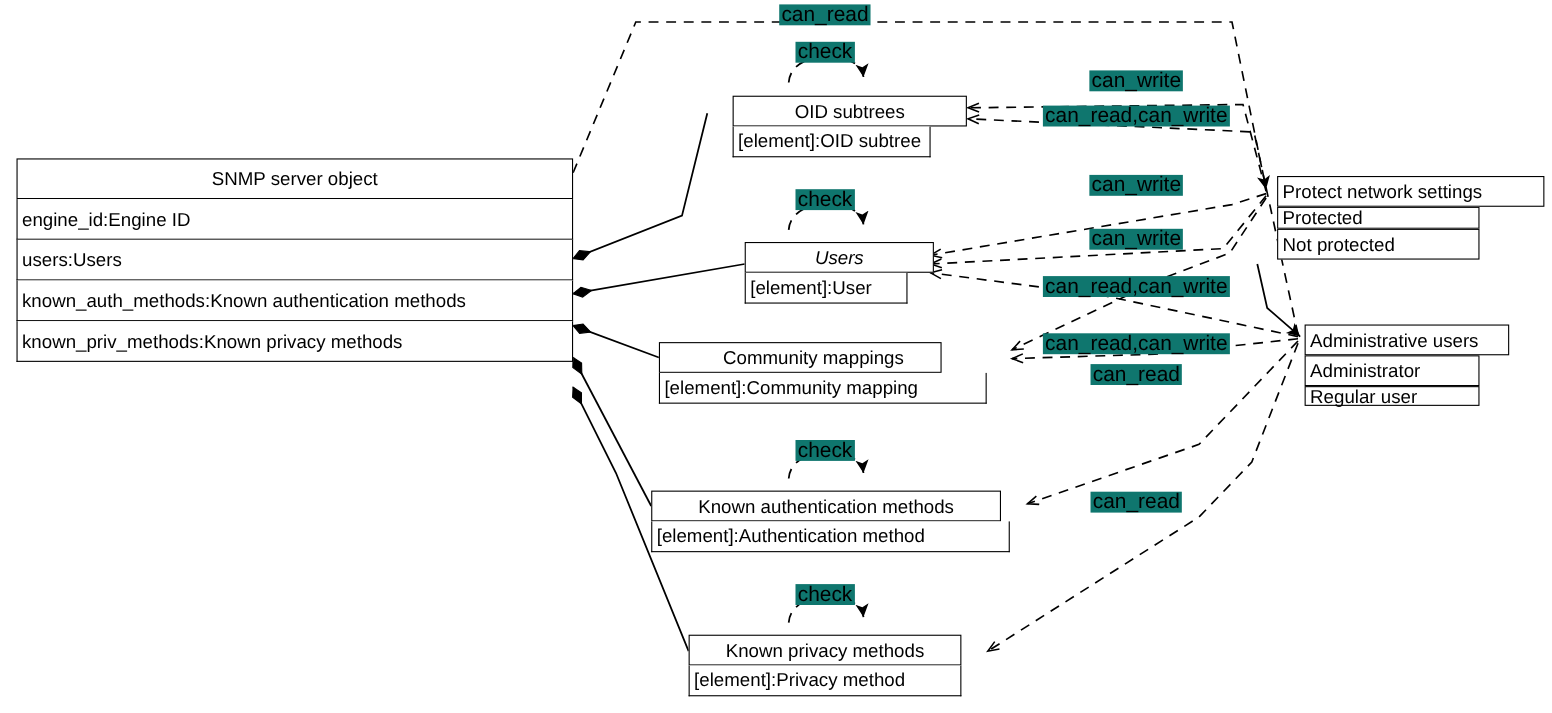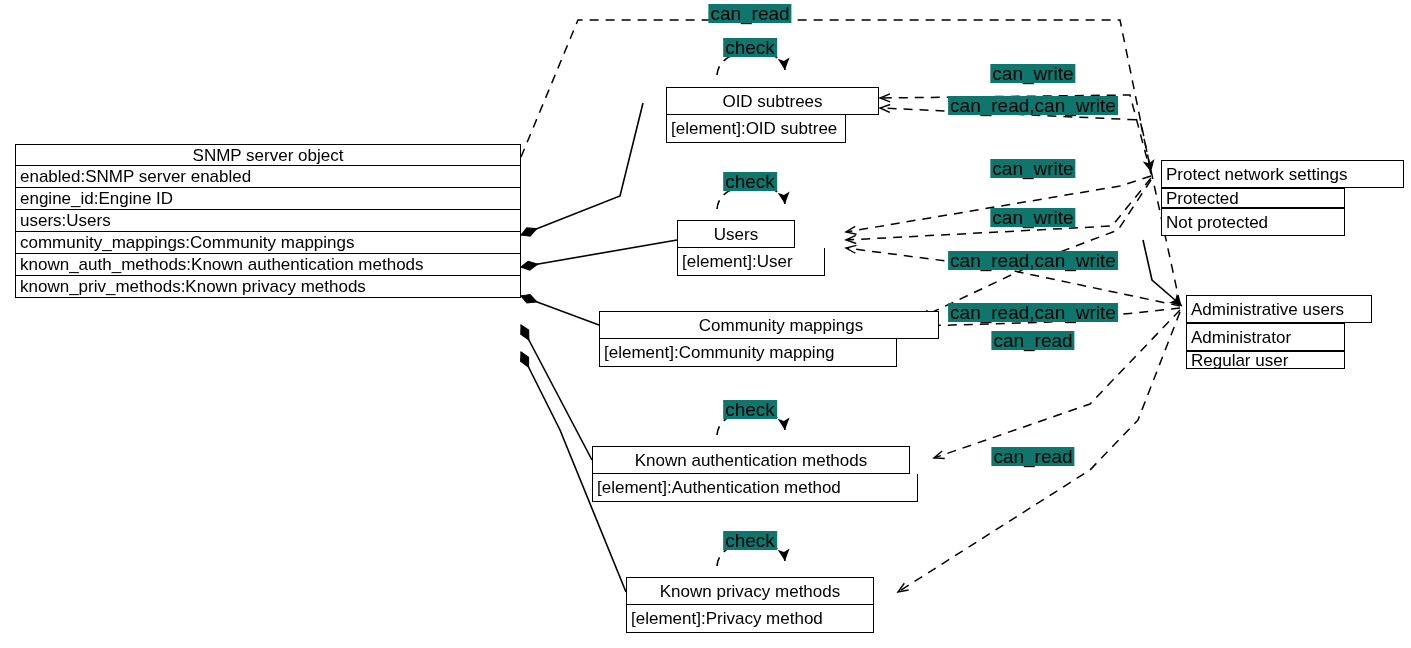--- a/index.html
+++ b/index.html
@@ -18,7 +18,7 @@
   .row.attr{justify-content:flex-start;padding-left:4px;}
 
   
-  #snmp-server .row{height:22px;width:506px;}
+  #snmp-server .row{height:37px;width:506px;}
   #snmp-server .row.title{font-size:17px;}
 
   

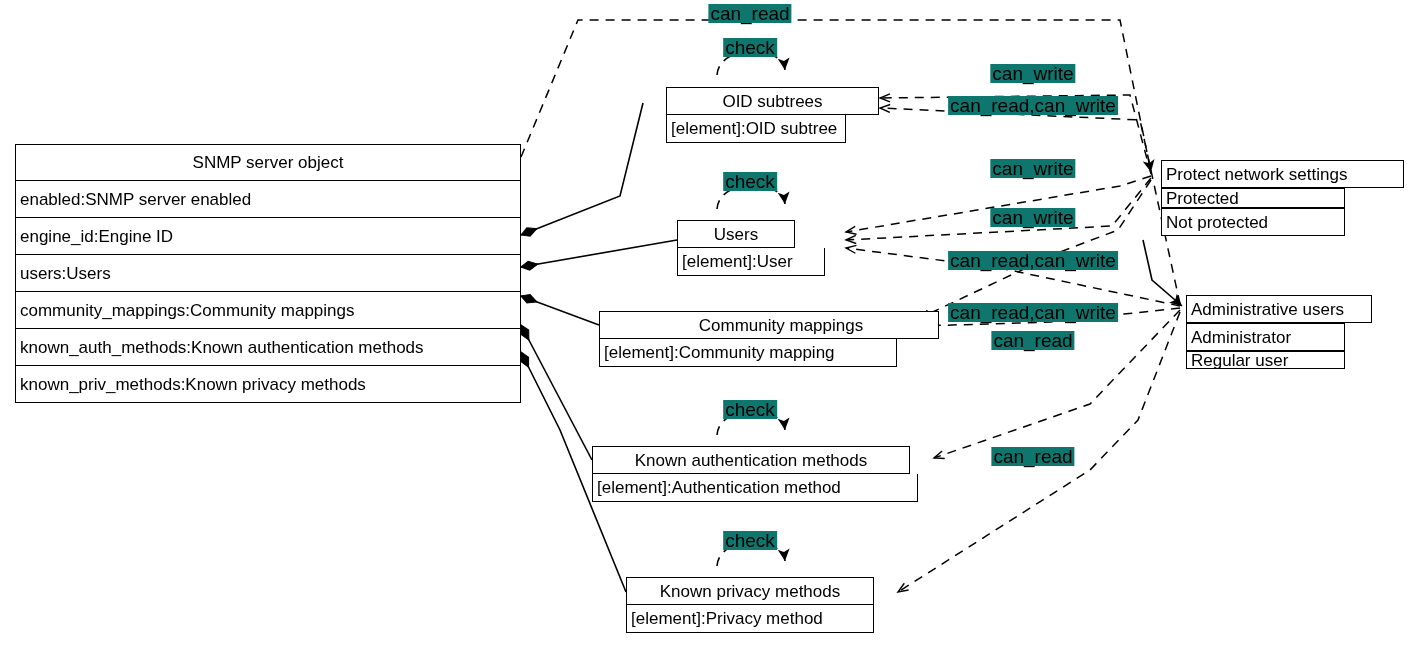--- a/index.html
+++ b/index.html
@@ -96,7 +96,6 @@
 
   <div class="node" id="snmp-server" style="left:15px;top:144px;">
     <div class="row title">SNMP server object</div>
-    <div class="row attr">enabled:SNMP server enabled</div>
     <div class="row attr">engine_id:Engine ID</div>
     <div class="row attr">users:Users</div>
     <div class="row attr">community_mappings:Community mappings</div>

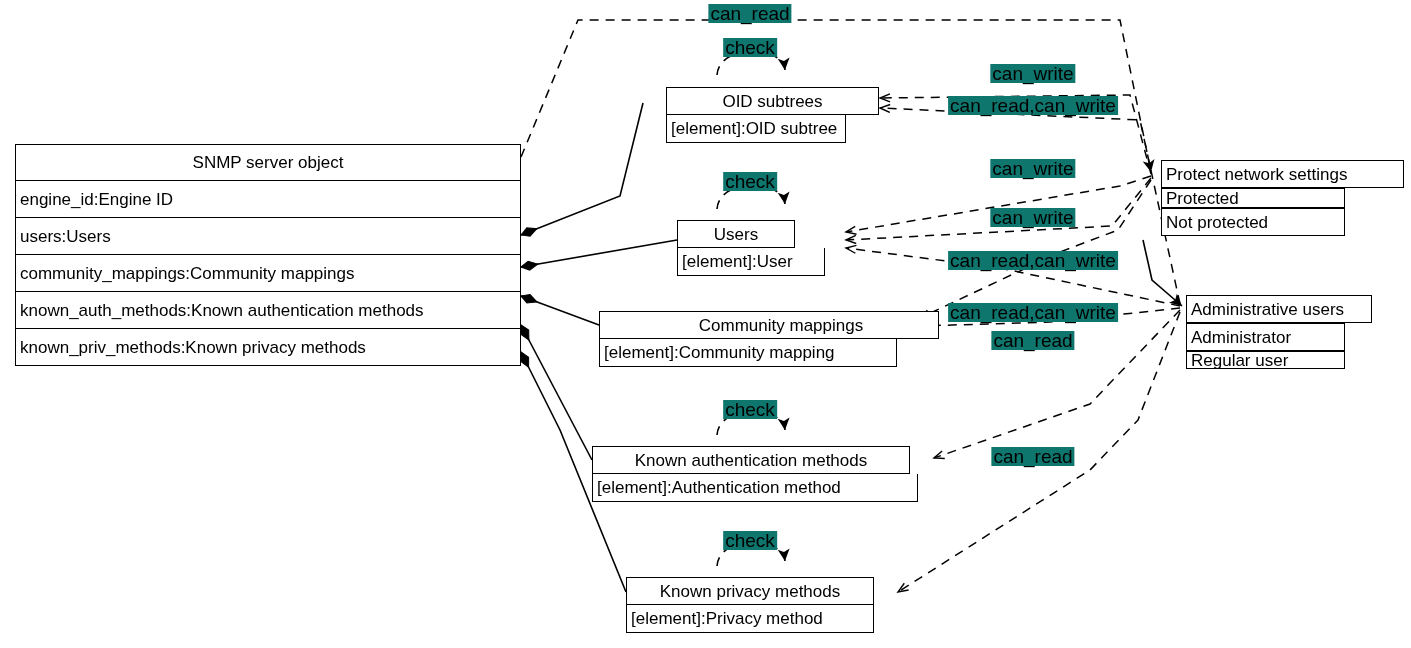--- a/index.html
+++ b/index.html
@@ -109,7 +109,7 @@
   </div>
 
   <div class="node listbox" style="left:677px;top:220px;">
-    <div class="row title" style="width:118px;">Users</div>
+    <div class="row title" style="width:172px;font-style:italic;">Users</div>
     <div class="row attr" style="width:148px;">[element]:User</div>
   </div>
 

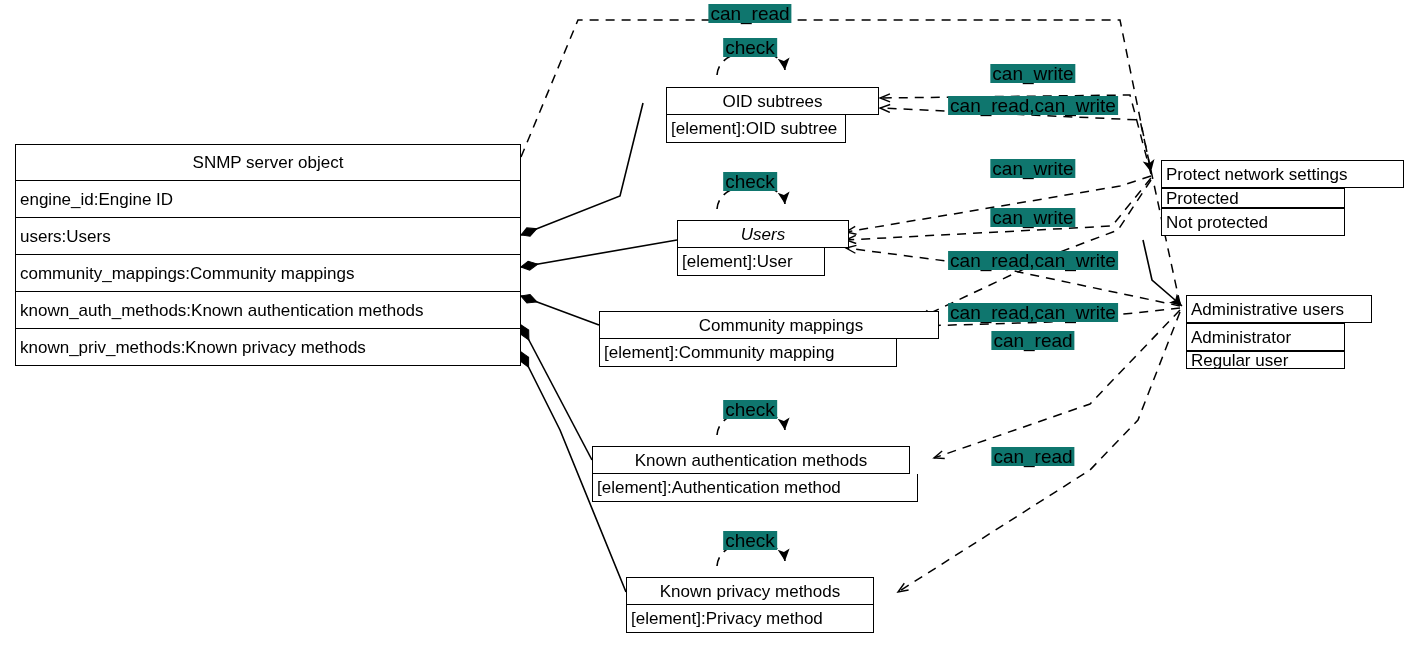--- a/index.html
+++ b/index.html
@@ -98,7 +98,6 @@
     <div class="row title">SNMP server object</div>
     <div class="row attr">engine_id:Engine ID</div>
     <div class="row attr">users:Users</div>
-    <div class="row attr">community_mappings:Community mappings</div>
     <div class="row attr">known_auth_methods:Known authentication methods</div>
     <div class="row attr">known_priv_methods:Known privacy methods</div>
   </div>

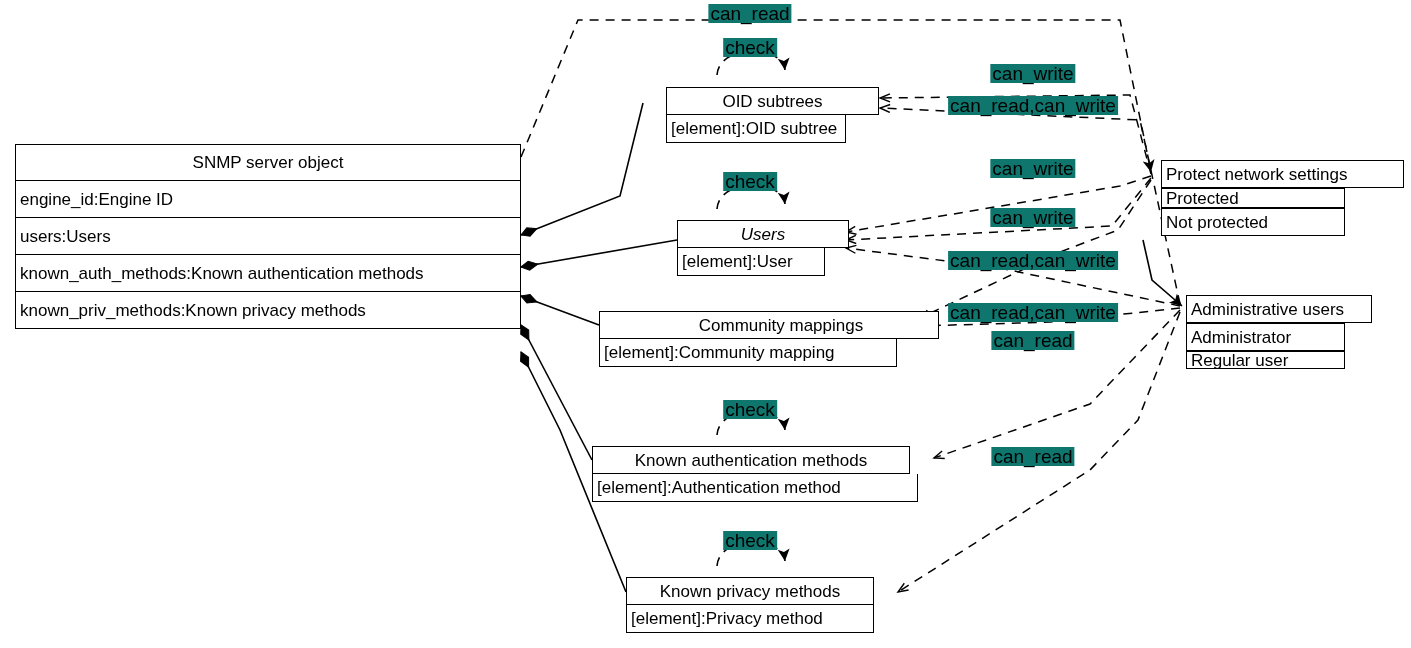--- a/index.html
+++ b/index.html
@@ -113,7 +113,7 @@
   </div>
 
   <div class="node listbox" style="left:599px;top:311px;">
-    <div class="row title" style="width:340px;padding-left:24px;">Community mappings</div>
+    <div class="row title" style="width:257px;padding-left:24px;">Community mappings</div>
     <div class="row attr" style="width:298px;">[element]:Community mapping</div>
   </div>
 

